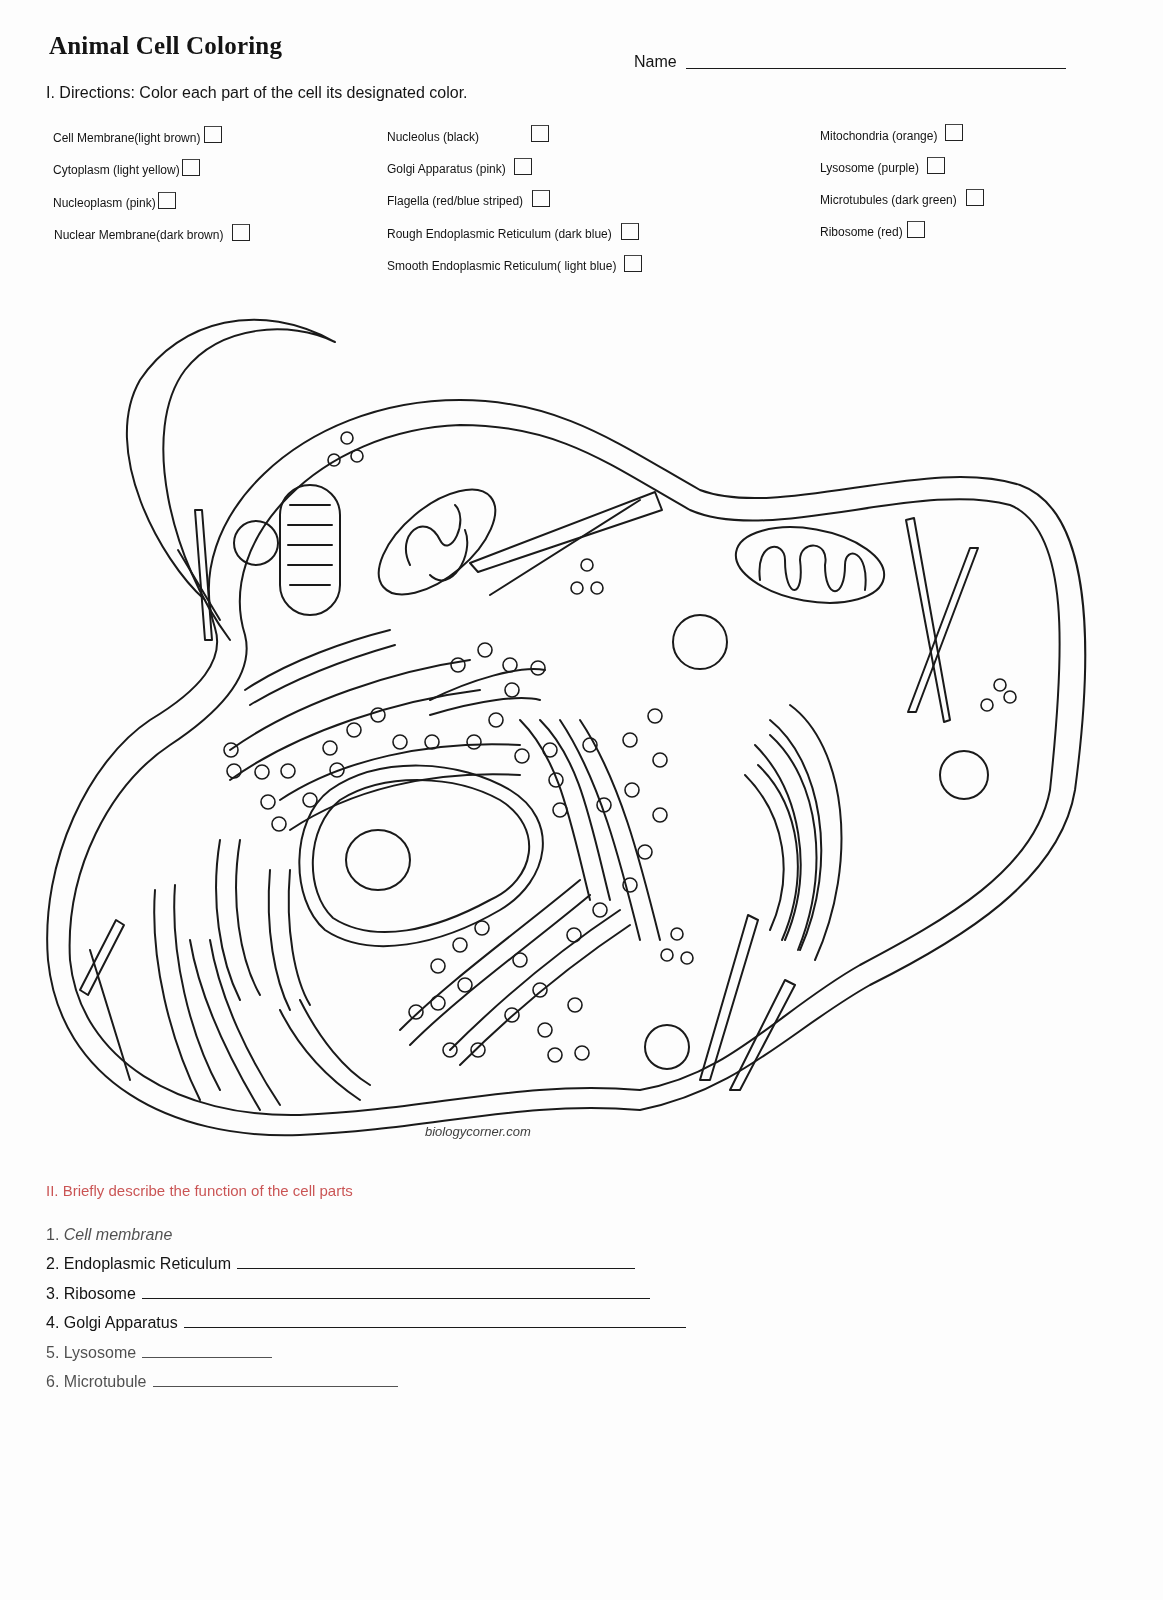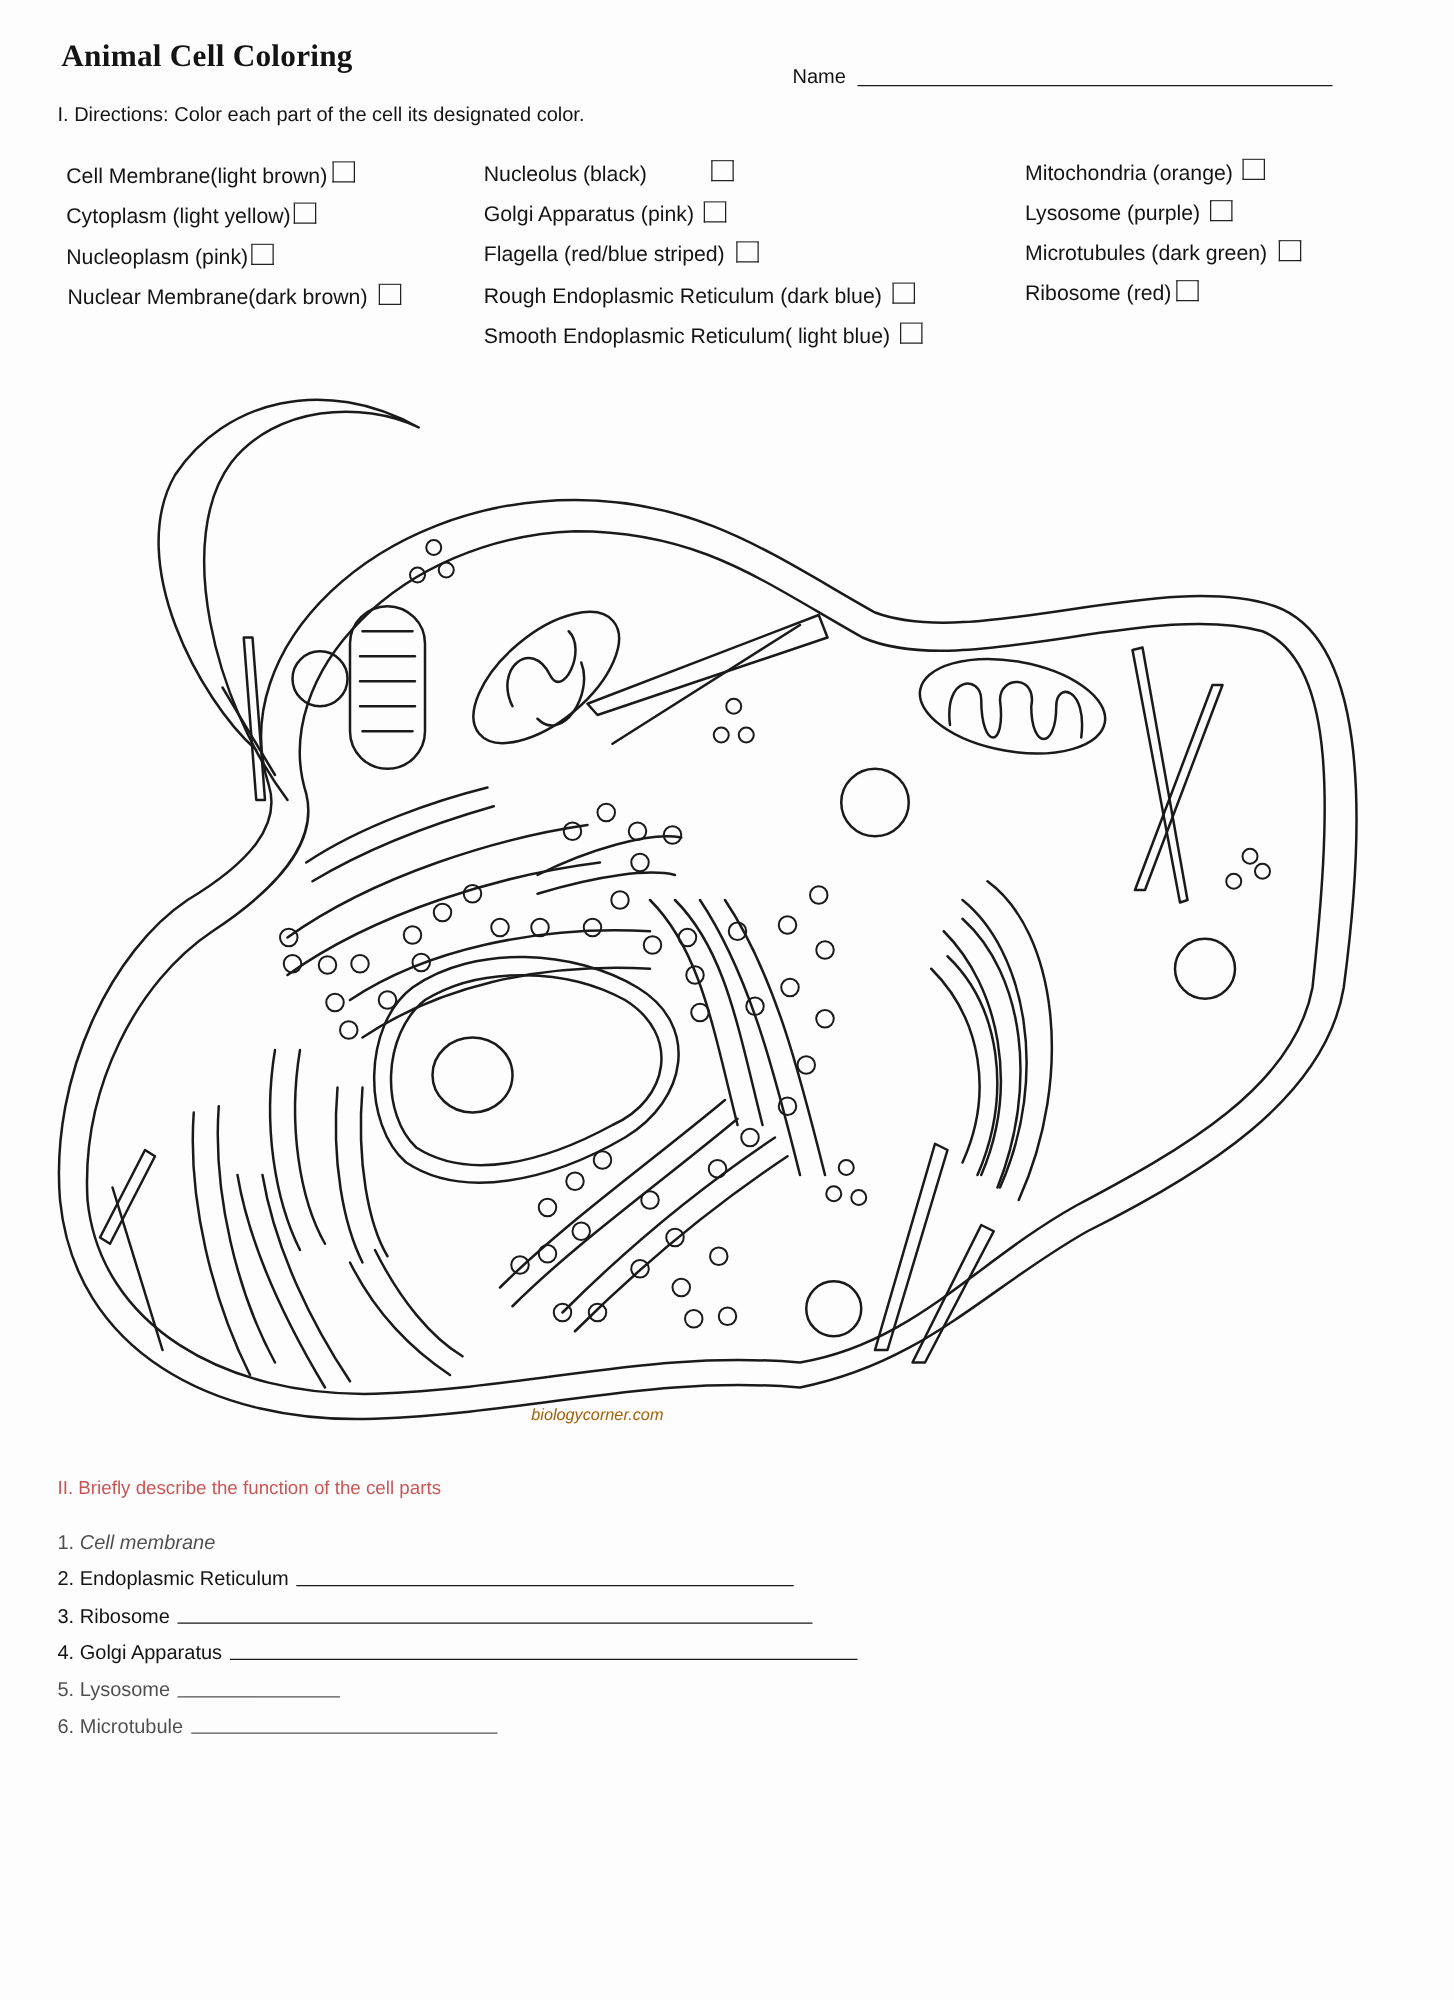--- a/index.html
+++ b/index.html
@@ -10,7 +10,7 @@
   .name-label { left:634px; top:53px; font-size:16px; }
   .name-line { left:686px; top:68px; width:380px; height:0; border-bottom:1.5px solid #1a1a1a; }
   .directions { left:46px; top:84px; font-size:16px; }
-  .legend-item { font-size:17px; display:flex; align-items:center; white-space:nowrap; }
+  .legend-item { font-size:12px; display:flex; align-items:center; white-space:nowrap; }
   .cb { display:inline-block; width:18px; height:17px; border:1.3px solid #222; border-top-color:#444; margin-left:6px; box-sizing:border-box; background:transparent; }
   .cell-svg { left:0; top:0; }
   .credit { left:425px; top:1124px; font-size:13px; font-style:italic; color:#a16207; }

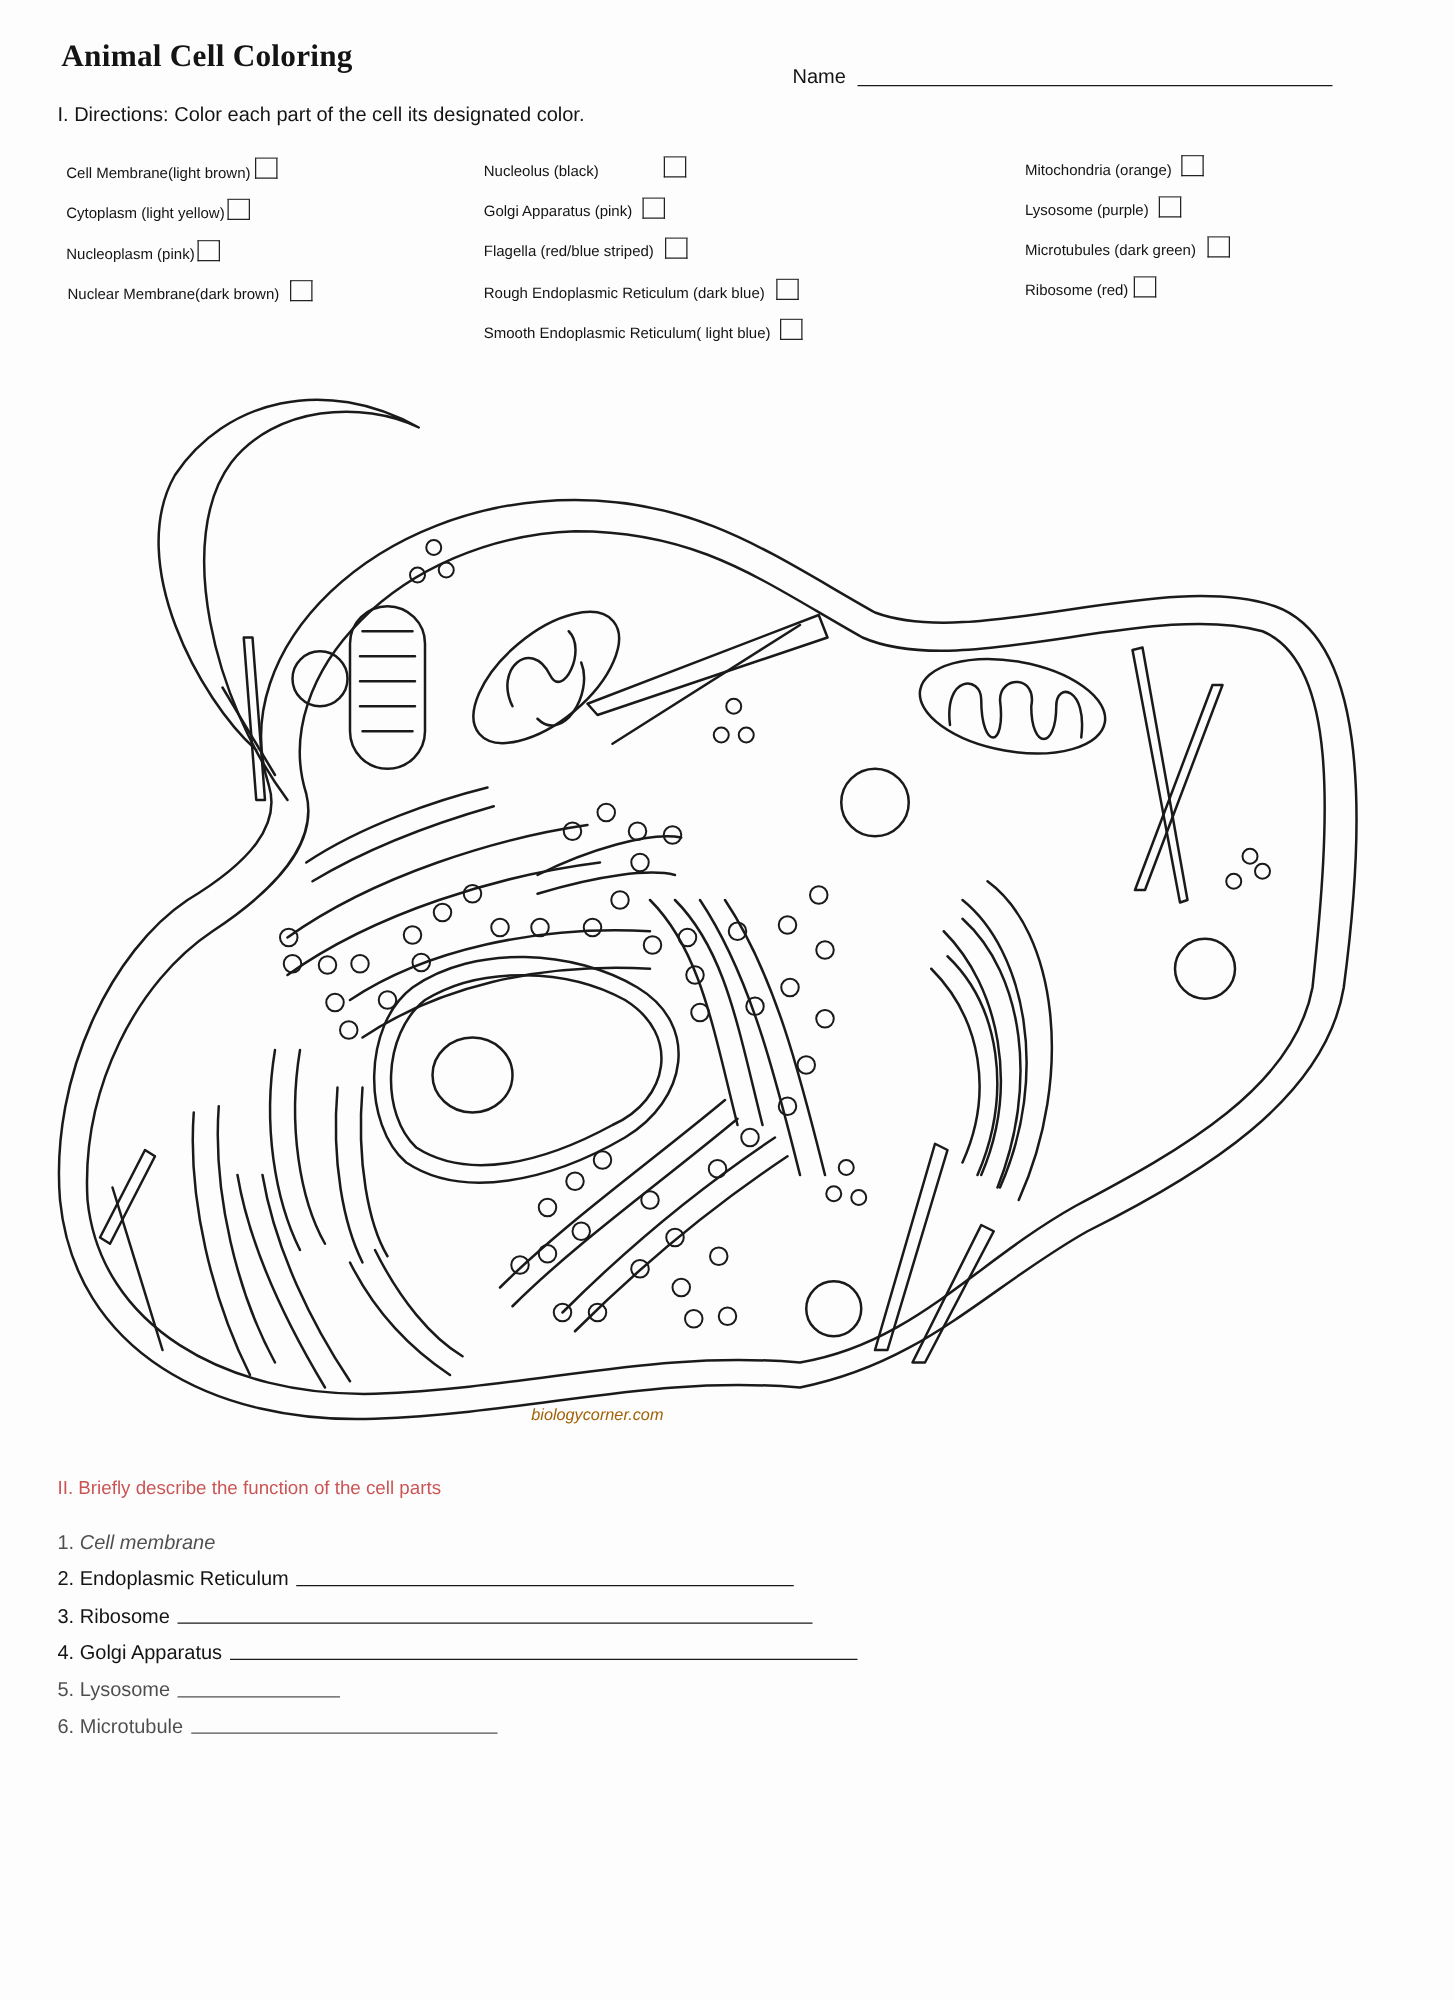--- a/index.html
+++ b/index.html
@@ -13,7 +13,7 @@
   .legend-item { font-size:12px; display:flex; align-items:center; white-space:nowrap; }
   .cb { display:inline-block; width:18px; height:17px; border:1.3px solid #222; border-top-color:#444; margin-left:6px; box-sizing:border-box; background:transparent; }
   .cell-svg { left:0; top:0; }
-  .credit { left:425px; top:1124px; font-size:13px; font-style:italic; color:#a16207; }
+  .credit { left:425px; top:1124px; font-size:13px; font-style:italic; color:#404040; }
   .section2 { left:46px; top:1182px; font-size:15px; color:#b91c1c; opacity:0.75; }
   .q { font-size:16px; display:flex; align-items:flex-end; white-space:nowrap; }
   .q .line { border-bottom:1.5px solid #1a1a1a; height:0; margin-left:6px; margin-bottom:4px; }

